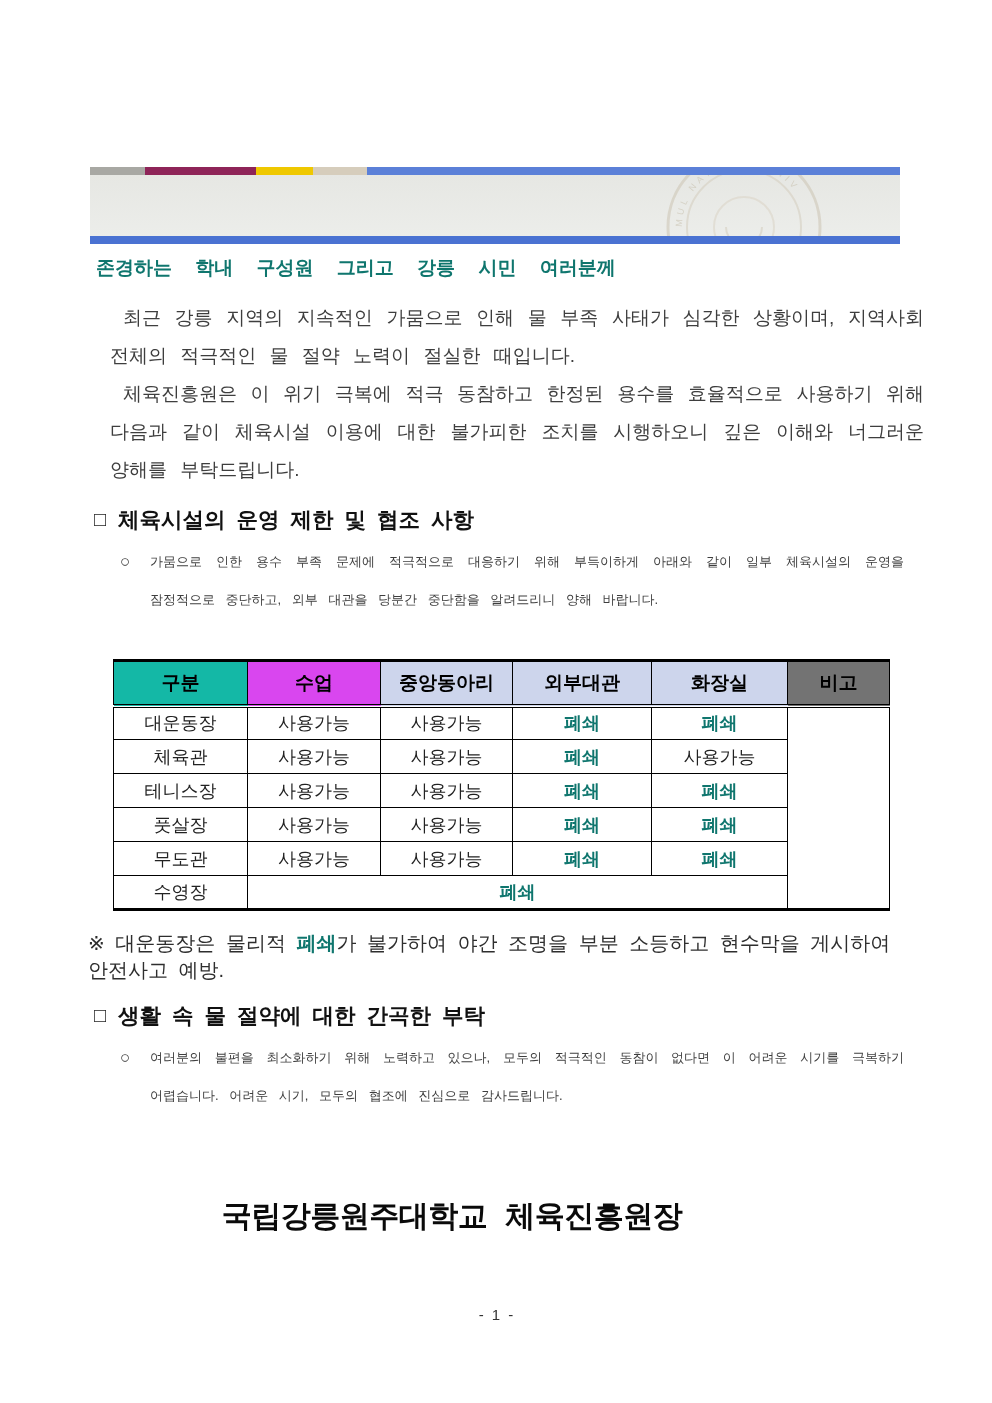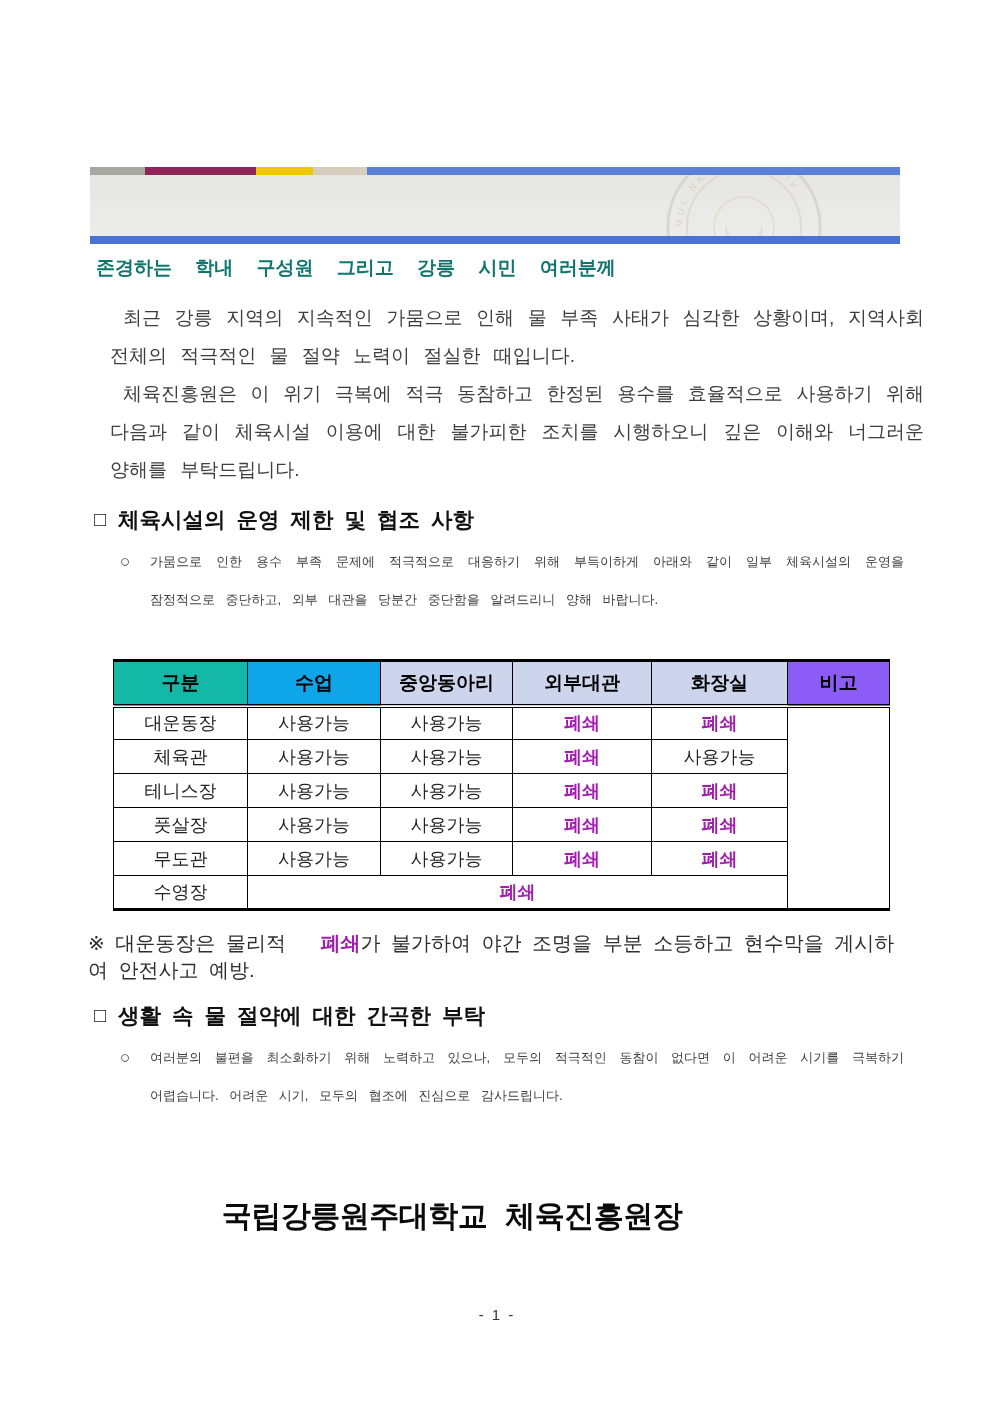--- a/index.html
+++ b/index.html
@@ -117,7 +117,7 @@
       <tbody>
           <tr>
         <th style="background:#14b8a6">구분</th>
-        <th style="background:#0ea5e9">수업</th>
+        <th style="background:#d946ef">수업</th>
         <th style="background:#cdd5ec">중앙동아리</th>
         <th style="background:#cdd5ec">외부대관</th>
         <th style="background:#cdd5ec">화장실</th>

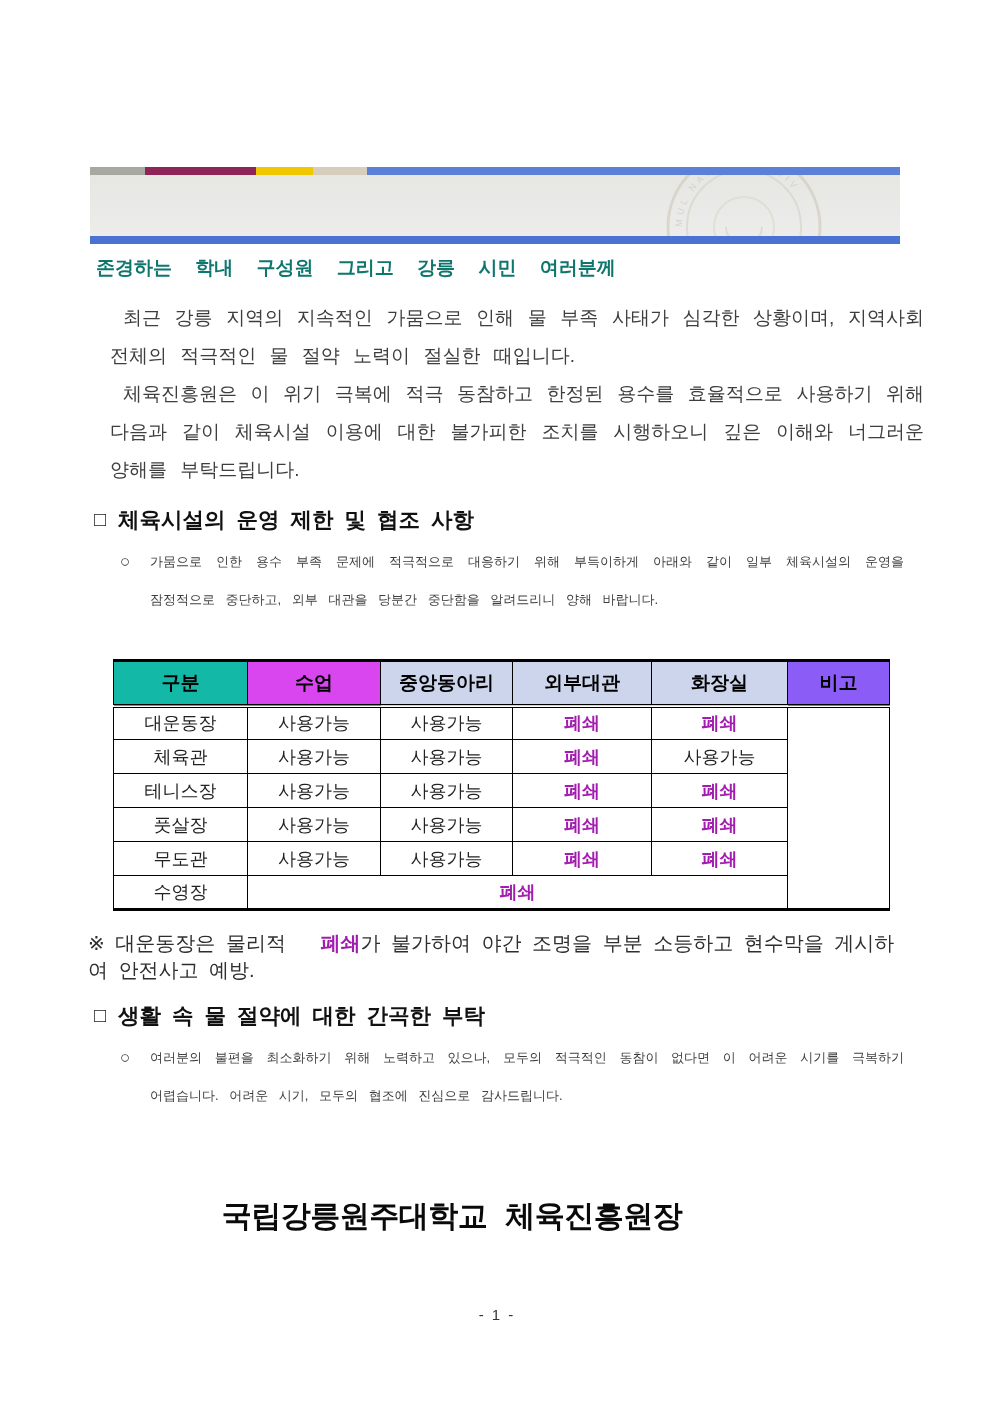--- a/index.html
+++ b/index.html
@@ -121,7 +121,7 @@
         <th style="background:#cdd5ec">중앙동아리</th>
         <th style="background:#cdd5ec">외부대관</th>
         <th style="background:#cdd5ec">화장실</th>
-        <th style="background:#8b5cf6">비고</th>
+        <th style="background:#737373">비고</th>
       </tr>
       <tr>
         <td>대운동장</td>

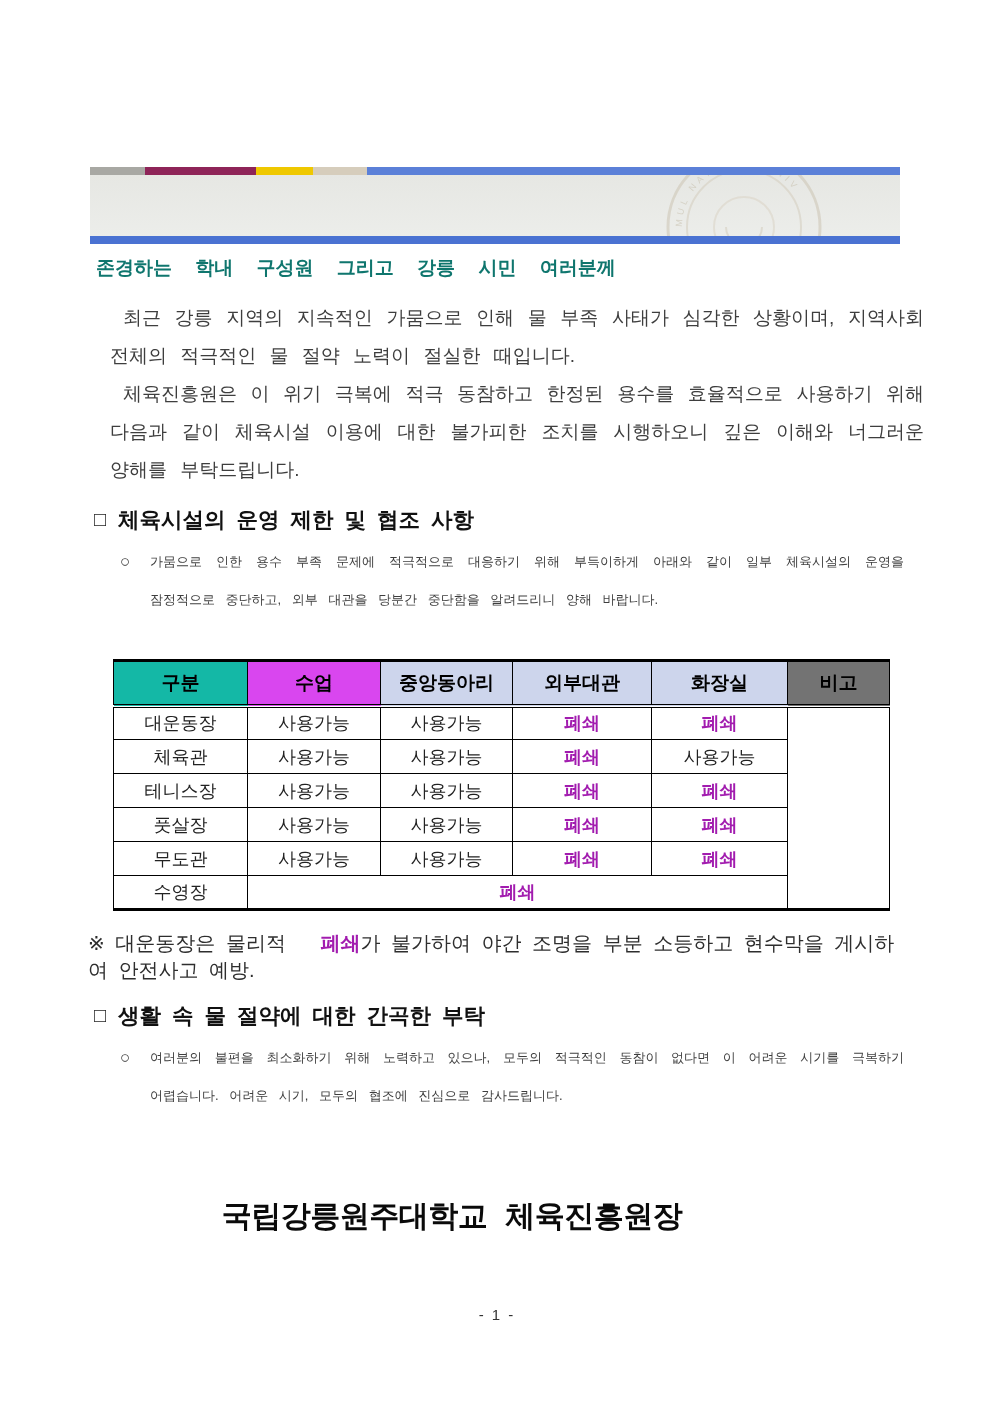--- a/index.html
+++ b/index.html
@@ -50,7 +50,7 @@
   td { height:34px; font-size:18px; font-weight:400; color:#222; }
   tr:last-child td { border-bottom:3px solid #000; }
   td.remarks { border-bottom:3px solid #000; }
-  td.bold, .bold { font-weight:800; color:#a21caf;margin-left:24px; }
+  td.bold, .bold { font-weight:800; color:#0f766e; }
 
   
   .note { left:88px; top:930px; width:820px; font-size:20px; color:#2e2e2e; word-spacing:5px; }

